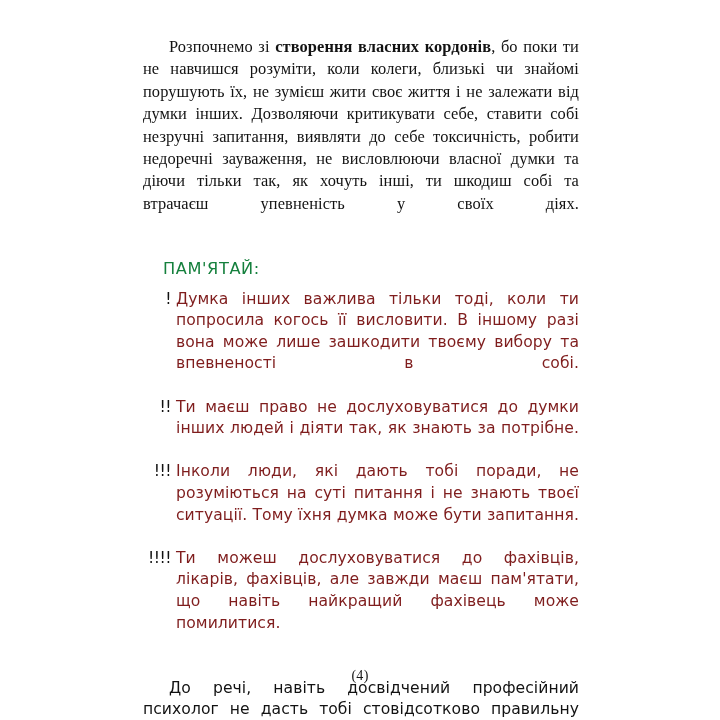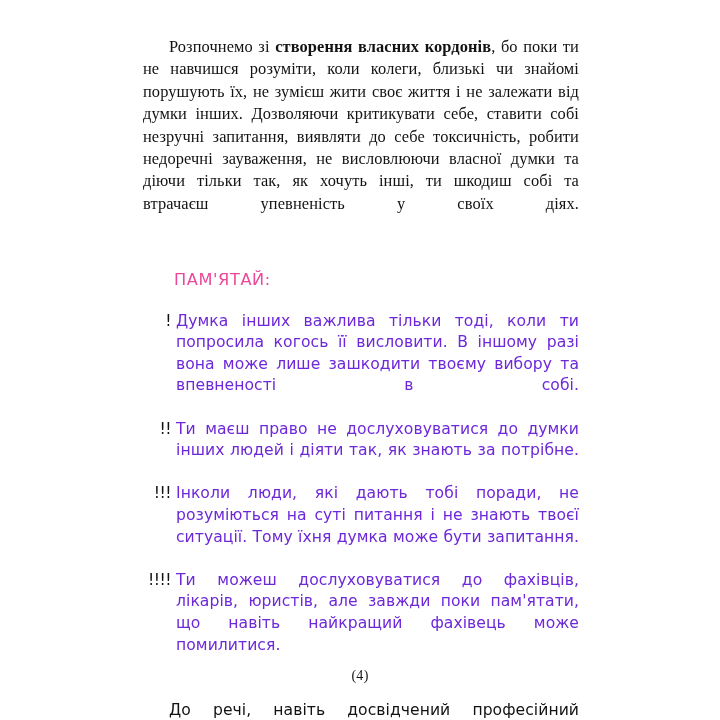--- a/index.html
+++ b/index.html
@@ -58,10 +58,10 @@
     font-family: "DejaVu Sans", "Liberation Sans", sans-serif;
     font-size: 16.2px;
     line-height: 22px;
-    margin: 12px;
+    margin: 1px;
     padding-left: 19px;
     letter-spacing: 0.6px;
-    color: #ec4899;
+    color: #15803d;
   }
   .sans-para {
     font-family: "DejaVu Sans", "Liberation Sans", sans-serif;

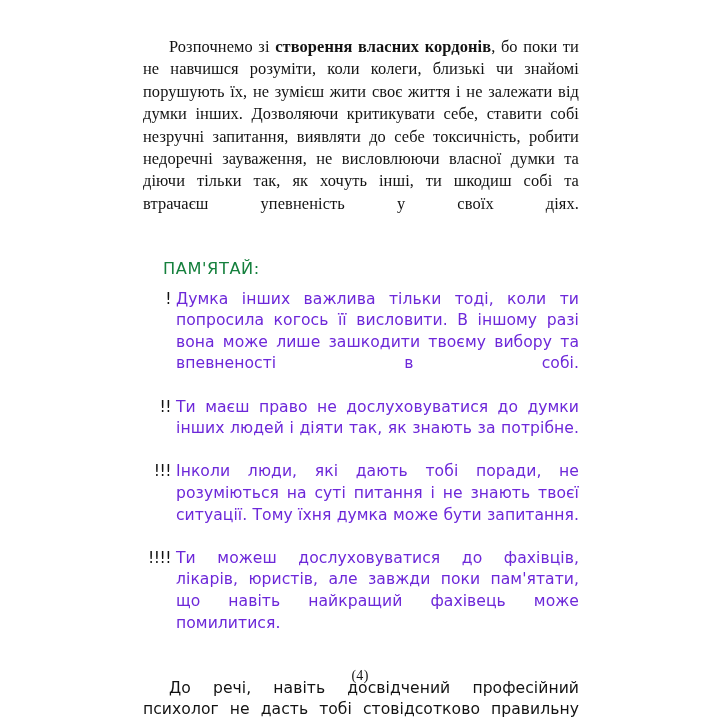--- a/index.html
+++ b/index.html
@@ -106,7 +106,7 @@
     text-align: justify;
     text-justify: inter-word;
     letter-spacing: 0.05px;
-    color: #6d28d9;
+    color: #7f1d1d;
   }
   
   .bang-text::after,

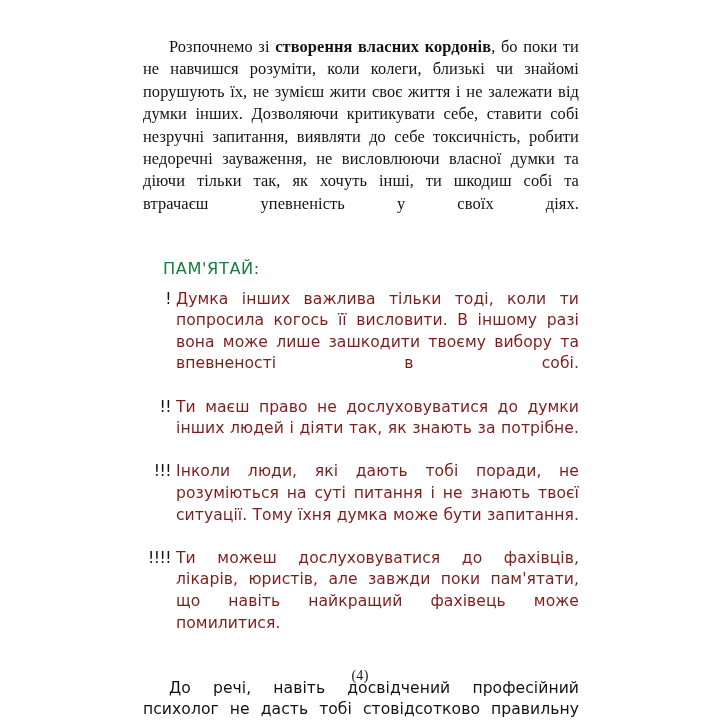--- a/index.html
+++ b/index.html
@@ -165,7 +165,7 @@
         </li>
         <li>
           <span class="bang-marker">!!!!</span>
-          <span class="bang-text">Ти можеш дослуховуватися до фахівців, лікарів, юристів, але завжди поки пам'ятати, що навіть найкращий фахівець може помилитися.</span>
+          <span class="bang-text">Ти можеш дослуховуватися до фахівців, лікарів, фахівців, але завжди маєш пам'ятати, що навіть найкращий фахівець може помилитися.</span>
         </li>
       </ul>
 

